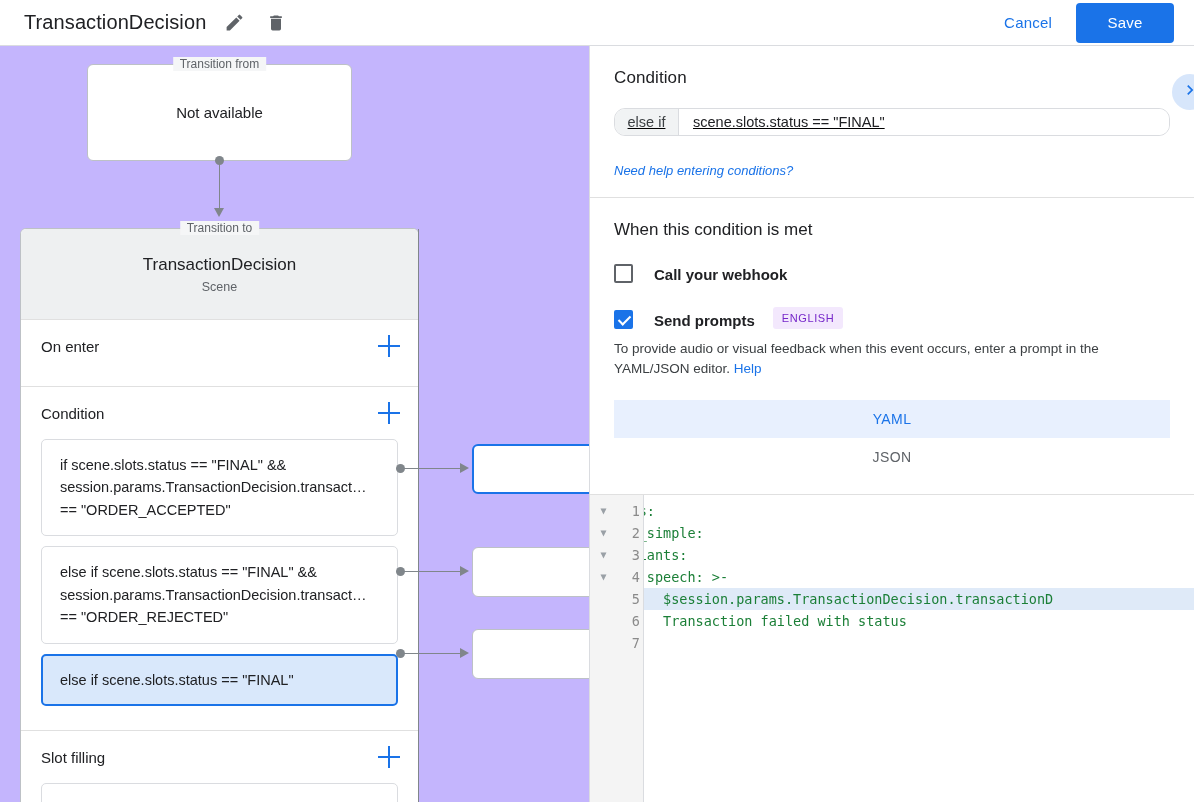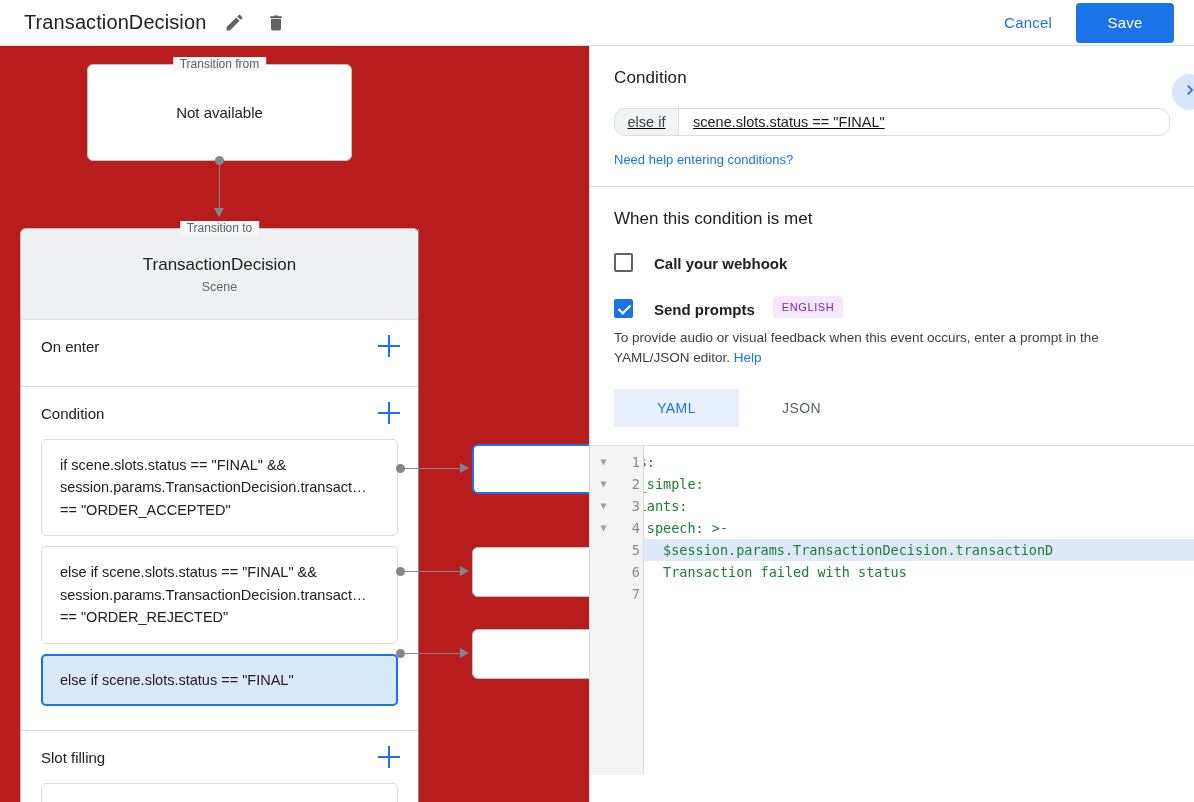--- a/index.html
+++ b/index.html
@@ -47,7 +47,7 @@
   .canvas {
     position: absolute; left: 0; top: 46px;
     width: 589px; height: 756px;
-    background: #b91c1c;
+    background: #c4b5fd;
     overflow: hidden;
   }
   

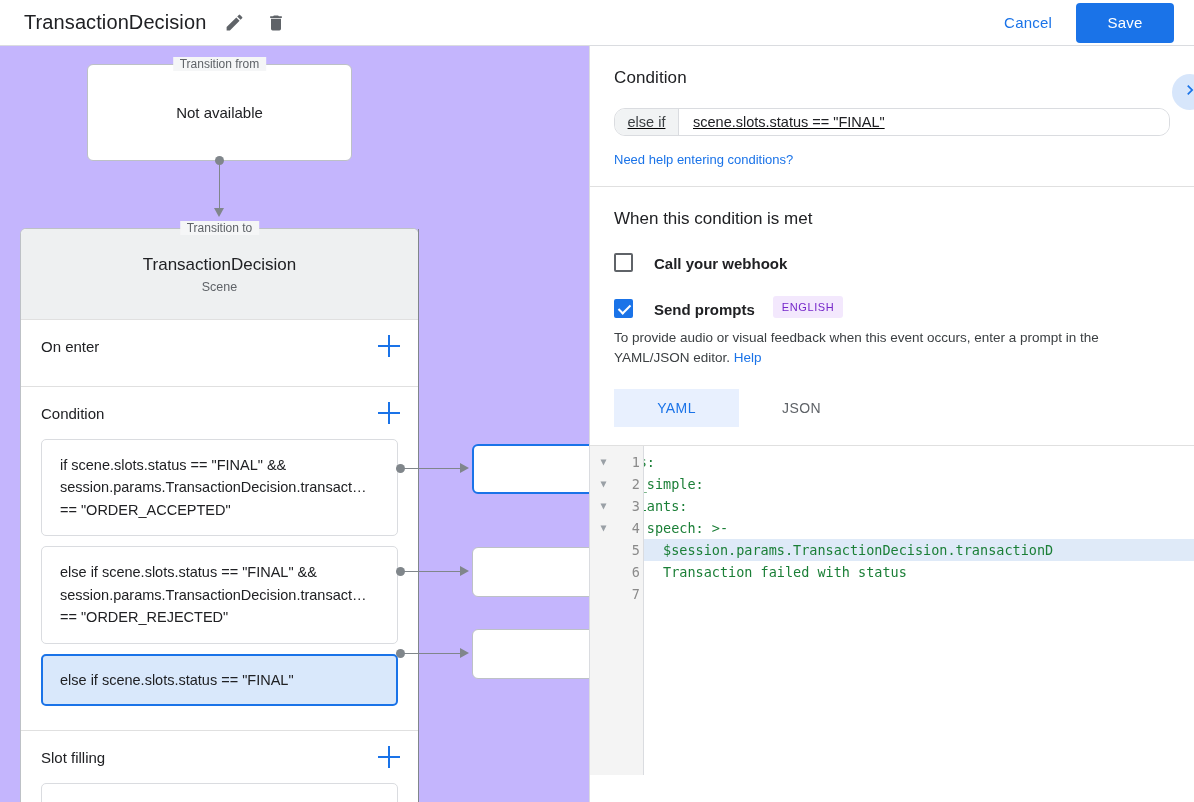--- a/index.html
+++ b/index.html
@@ -182,9 +182,10 @@
     background: #fff;
   }
   .help-link {
-    display: inline-block; margin-top: 16px;
+    display: inline-block; margin-top: 27px;
     font-size: 13px; color: #1a73e8; cursor: pointer;
     text-decoration: none;
+    font-style: italic;
   }
 
   .rp-heading2 { font-size: 17px; color: #202124; }

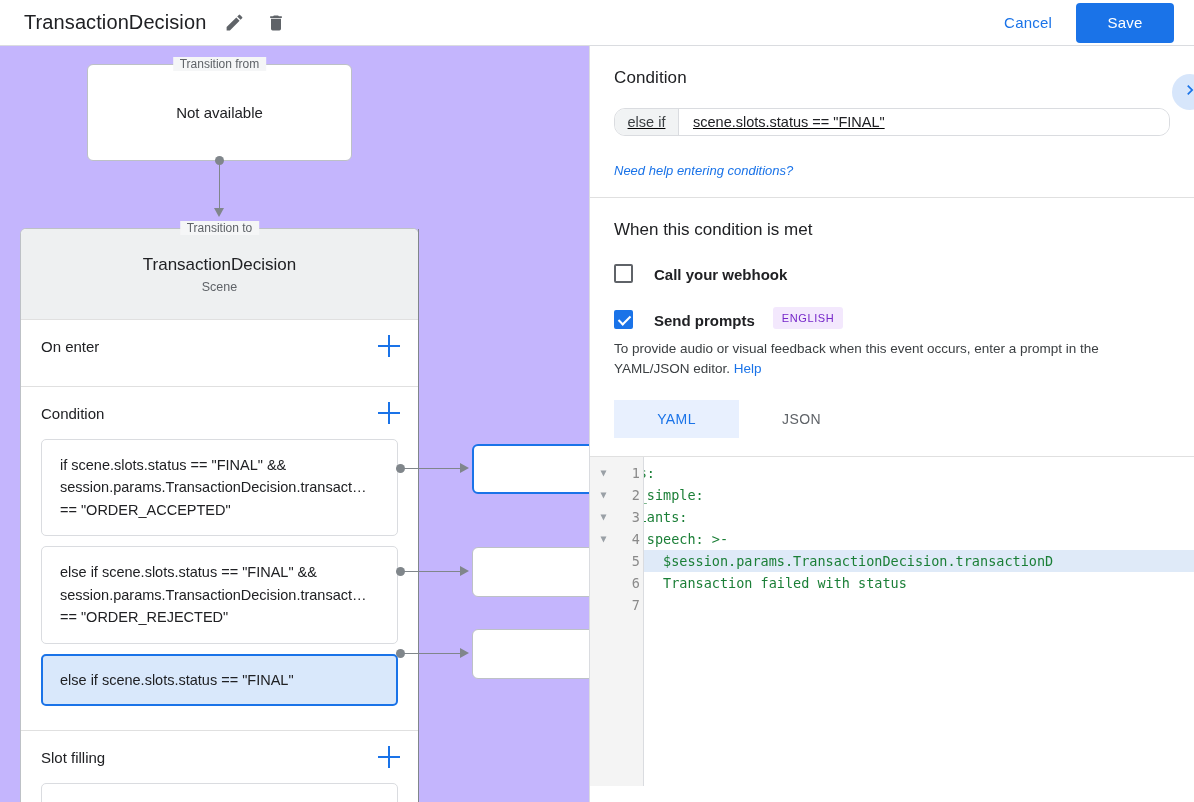--- a/index.html
+++ b/index.html
@@ -213,7 +213,7 @@
   }
   .desc-text a { color: #1a73e8; text-decoration: none; cursor: pointer; }
 
-  .tabs { display: flex; margin-top: 20px; }
+  .tabs { display: flex; margin-top: 20px; flex-direction: column; }
   .tab {
     min-width: 125px; height: 38px; display: flex;
     align-items: center; justify-content: center;

